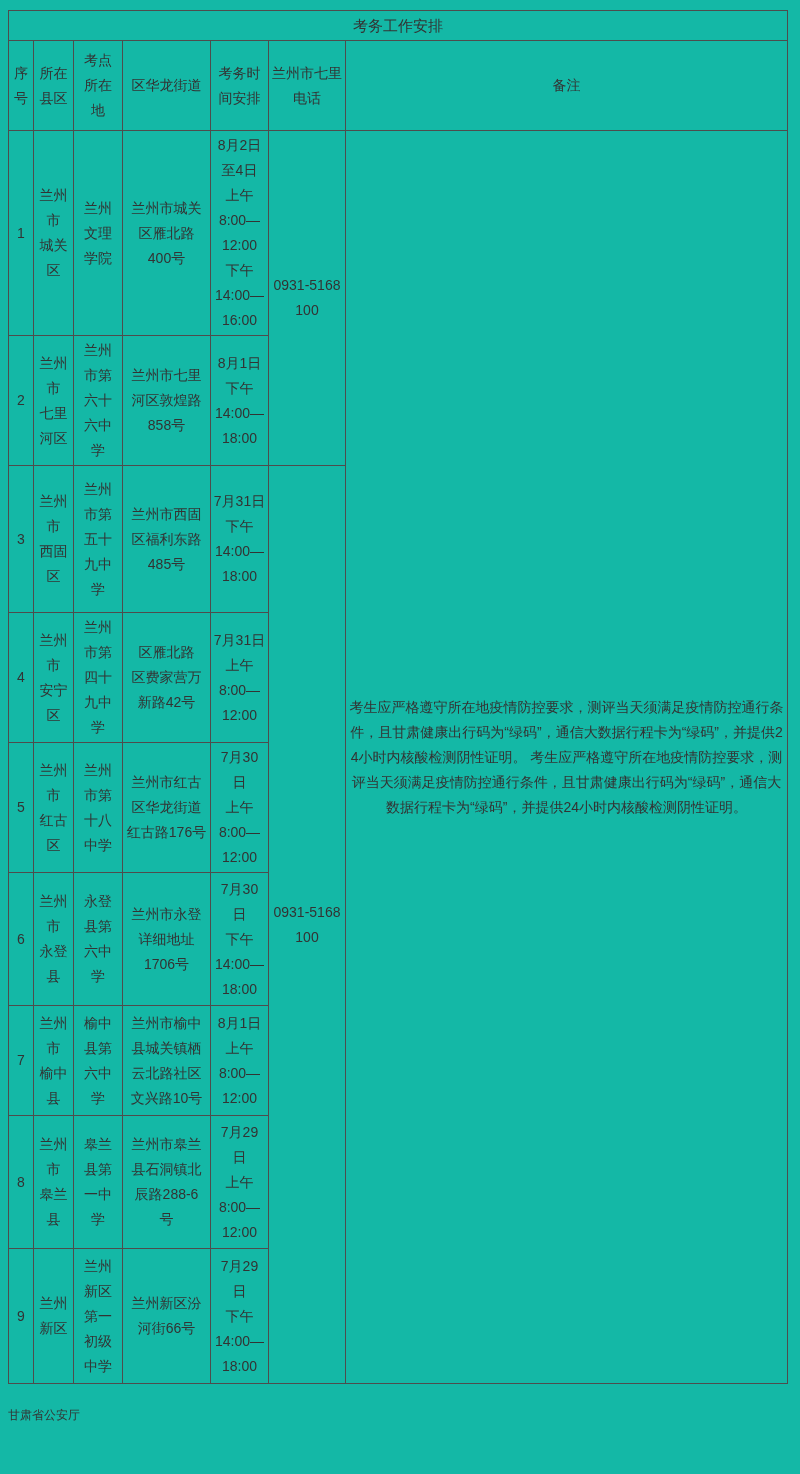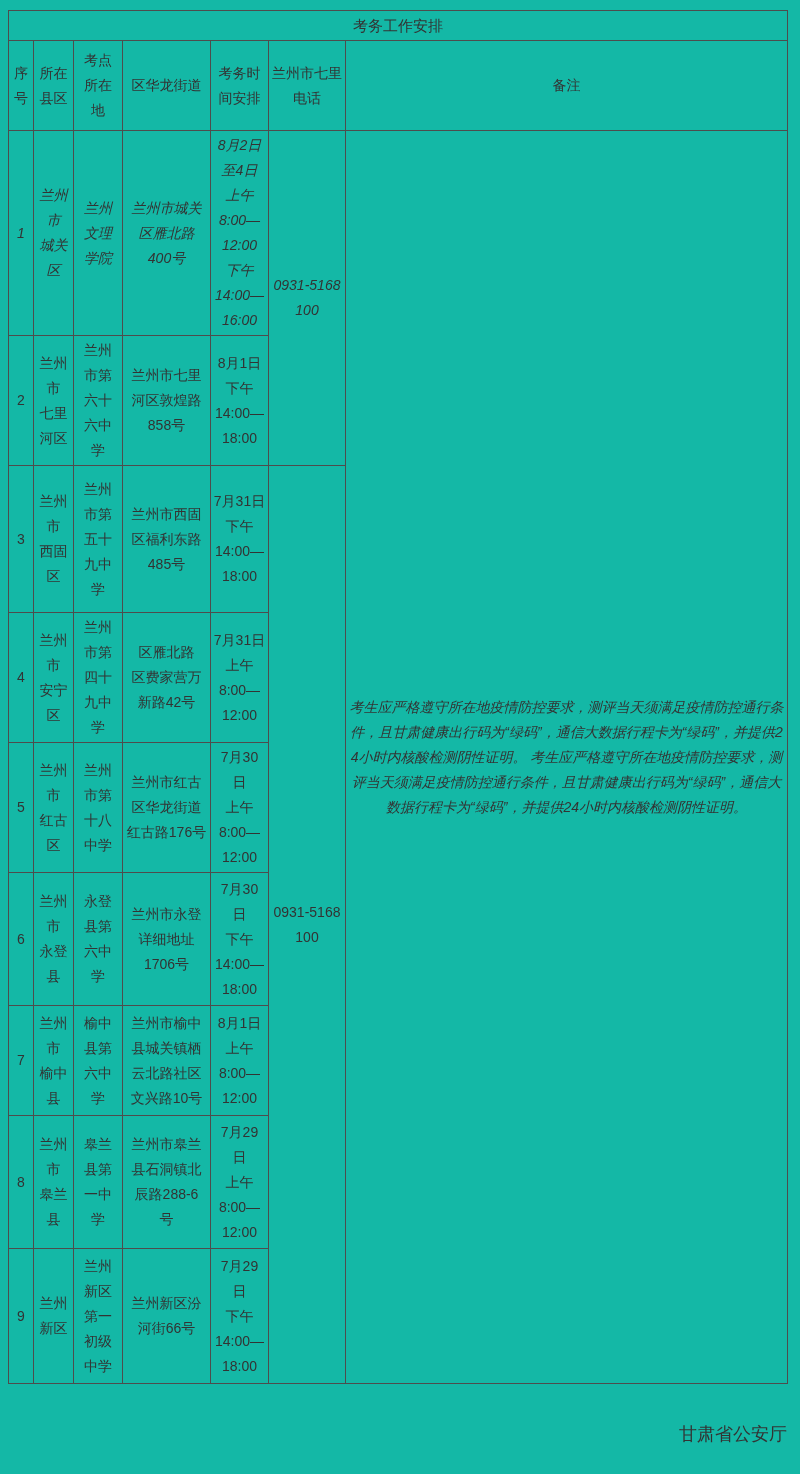--- a/index.html
+++ b/index.html
@@ -42,7 +42,7 @@
     padding: 2px;
   }
   tr.header-row td { height: 90px; }
-  tr.r1 td { height: 201px; font-style: italic; }
+  tr.r1 td { height: 201px; }
   tr.r2 td { height: 122px; }
   tr.r3 td { height: 147px; }
   tr.r4 td { height: 130px; }

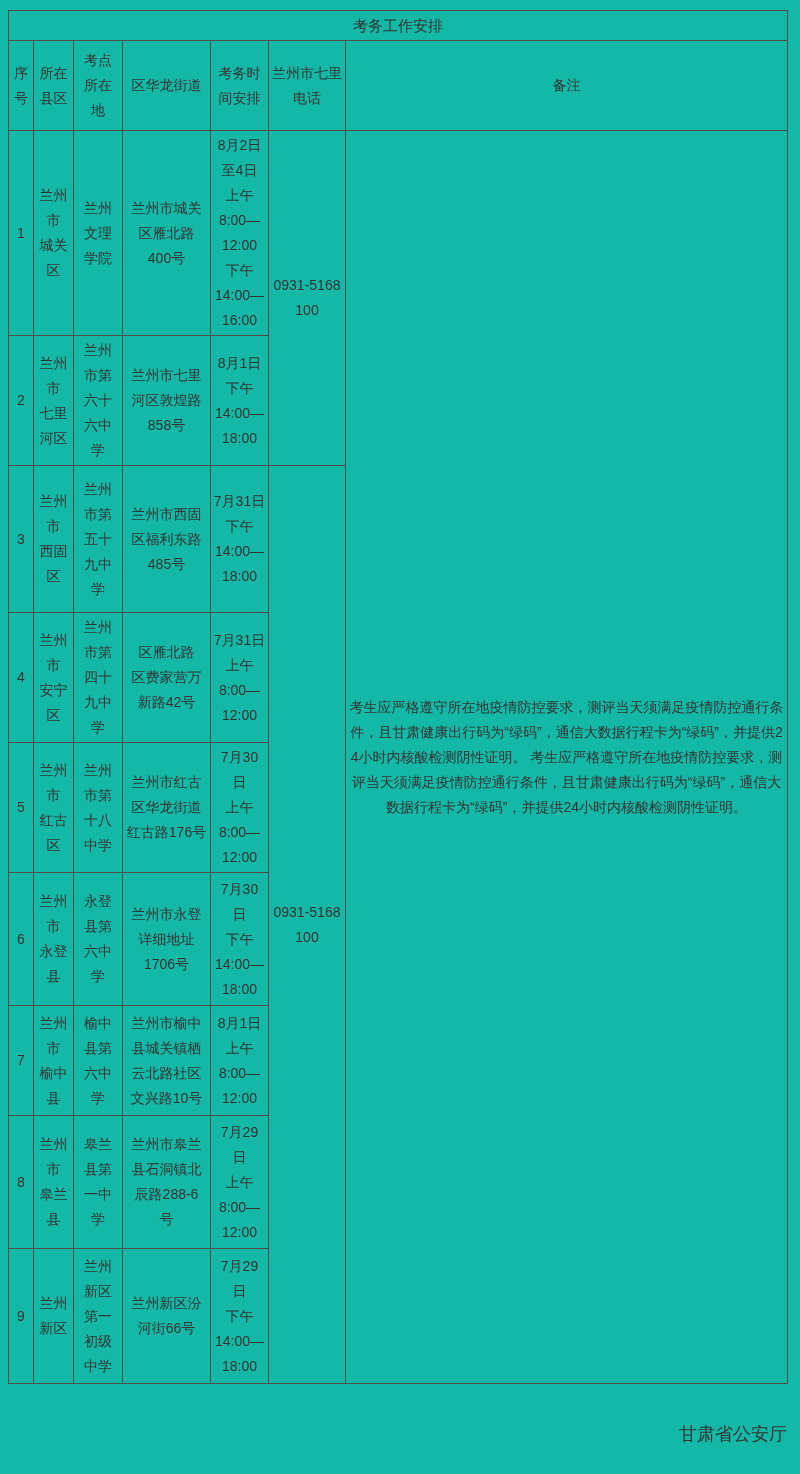--- a/index.html
+++ b/index.html
@@ -60,9 +60,8 @@
   td.phone-cell { line-height: 28px; border-radius: 26px; }
   .footer {
     width: 779px;
-    margin-top: 40px;
-    text-align: right;
-    font-size: 18px;
+    margin-top: 21px;
+    font-size: 12px;
     color: #333333;
   }
   .footer .footer-line { line-height: 20px; }

